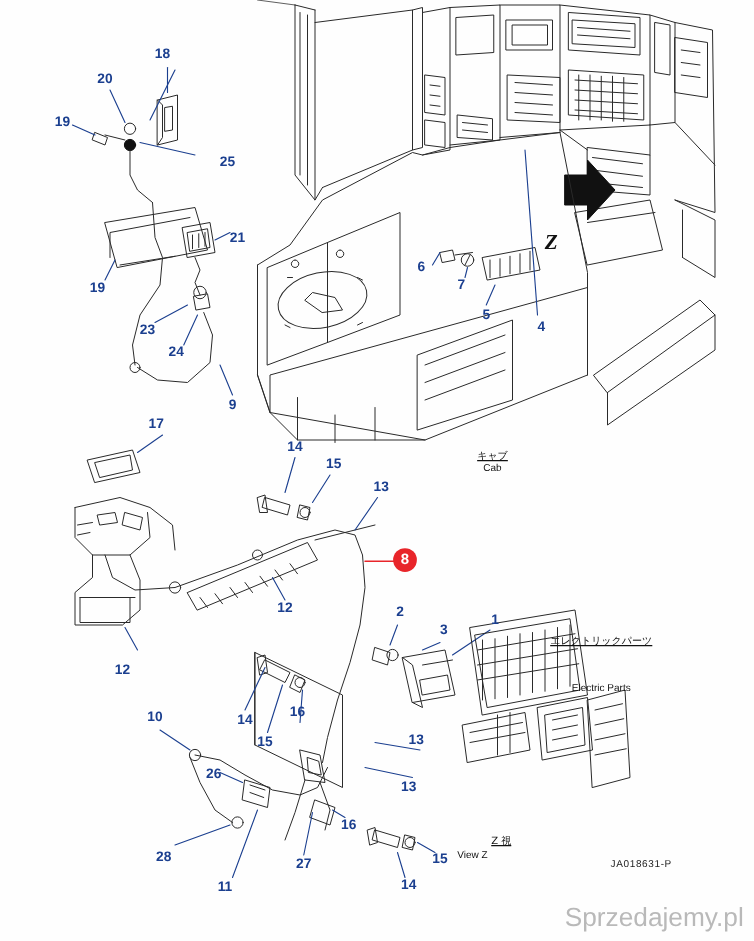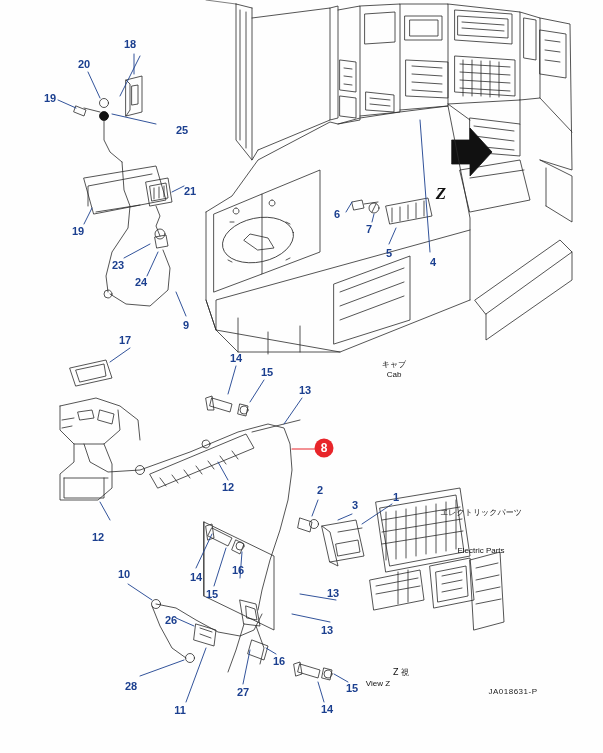--- a/index.html
+++ b/index.html
@@ -44,6 +44,7 @@
     white-space: pre;
     transform: translate(-50%, 0);
     text-align: right;
+    text-decoration: underline;
   }
   .en-label {
     position: absolute;

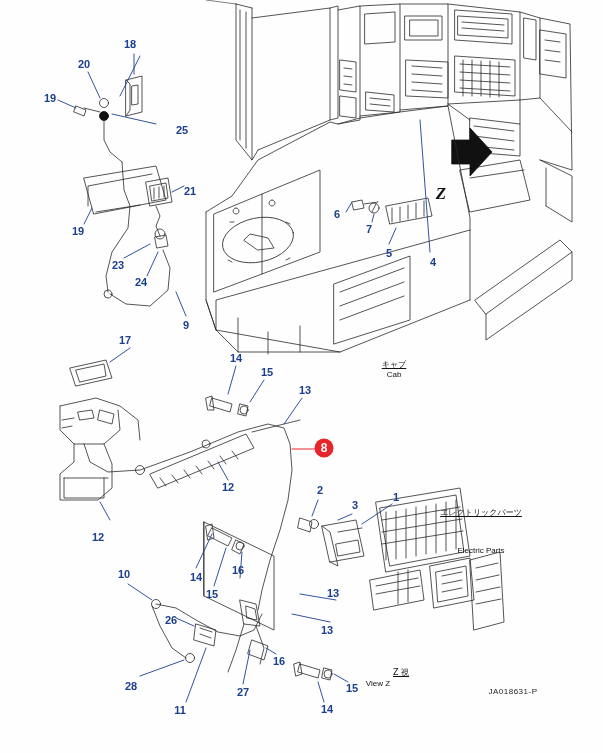--- a/index.html
+++ b/index.html
@@ -378,6 +378,7 @@
 
   <div class="drawing-no" style="left:513px; top:691px;">JA018631-P</div>
 
+  <div class="watermark">Sprzedajemy.pl</div>
 
 </div>
 

